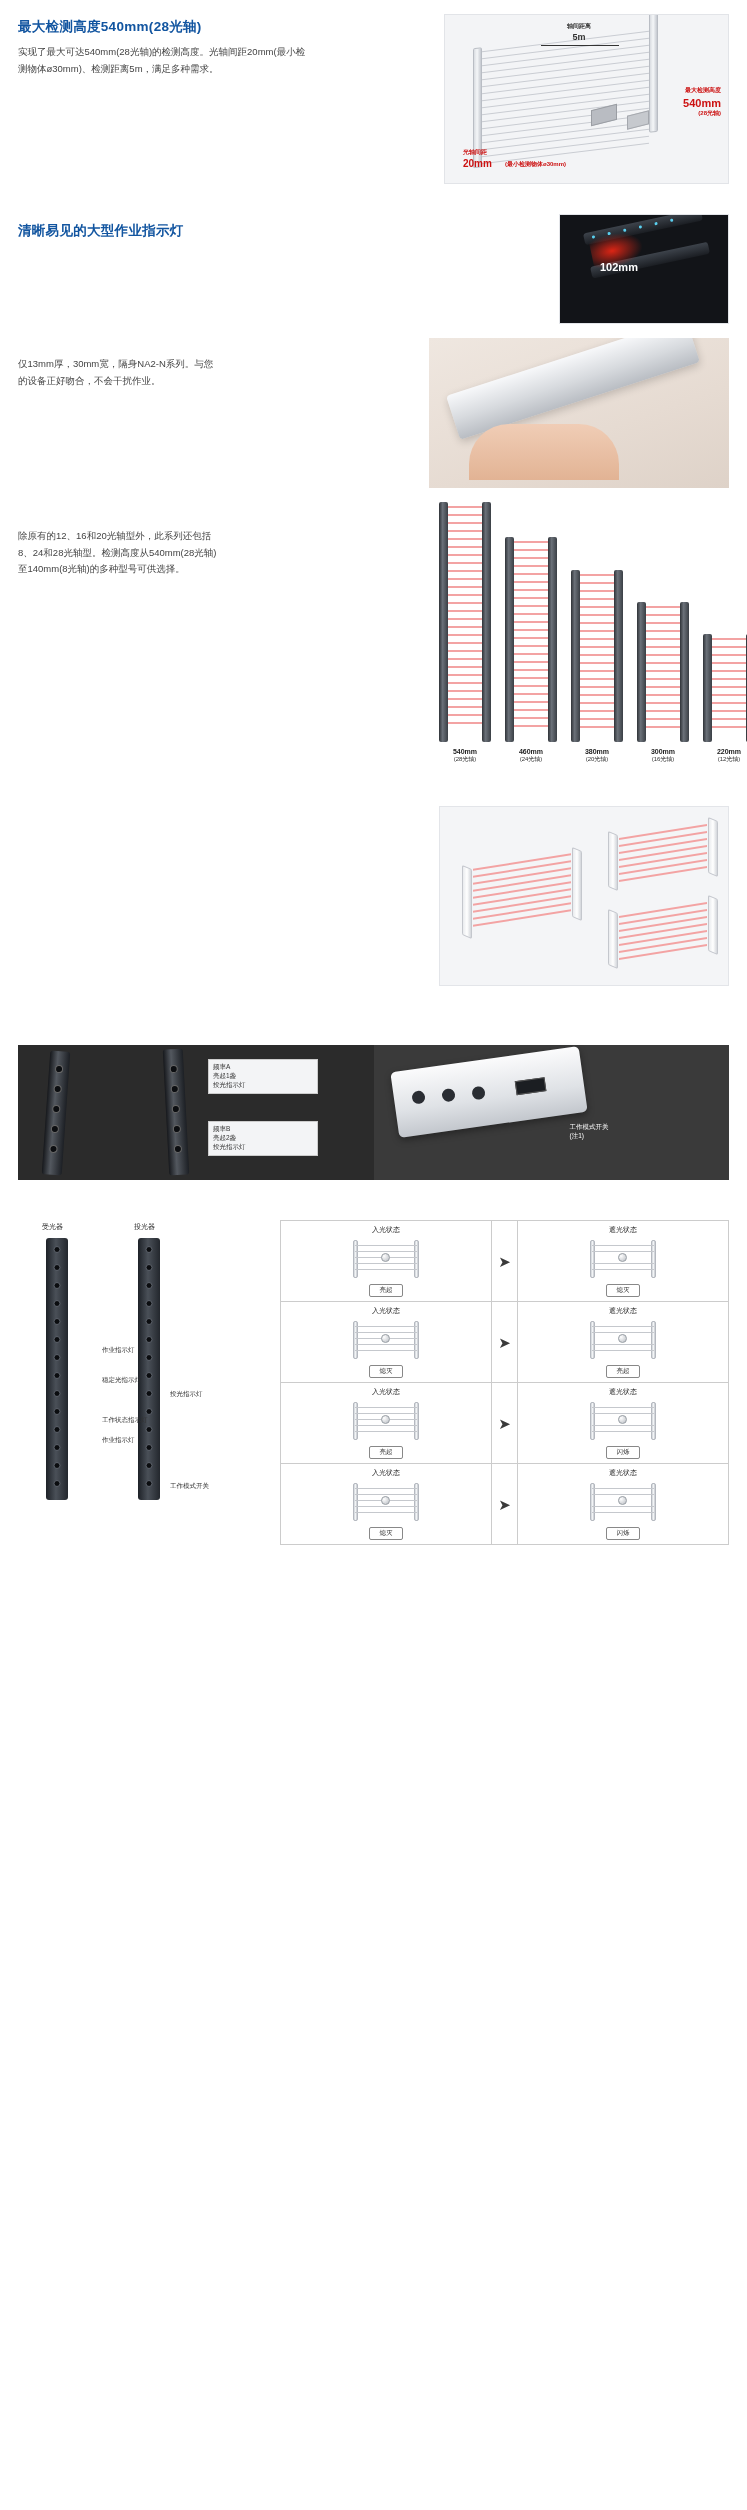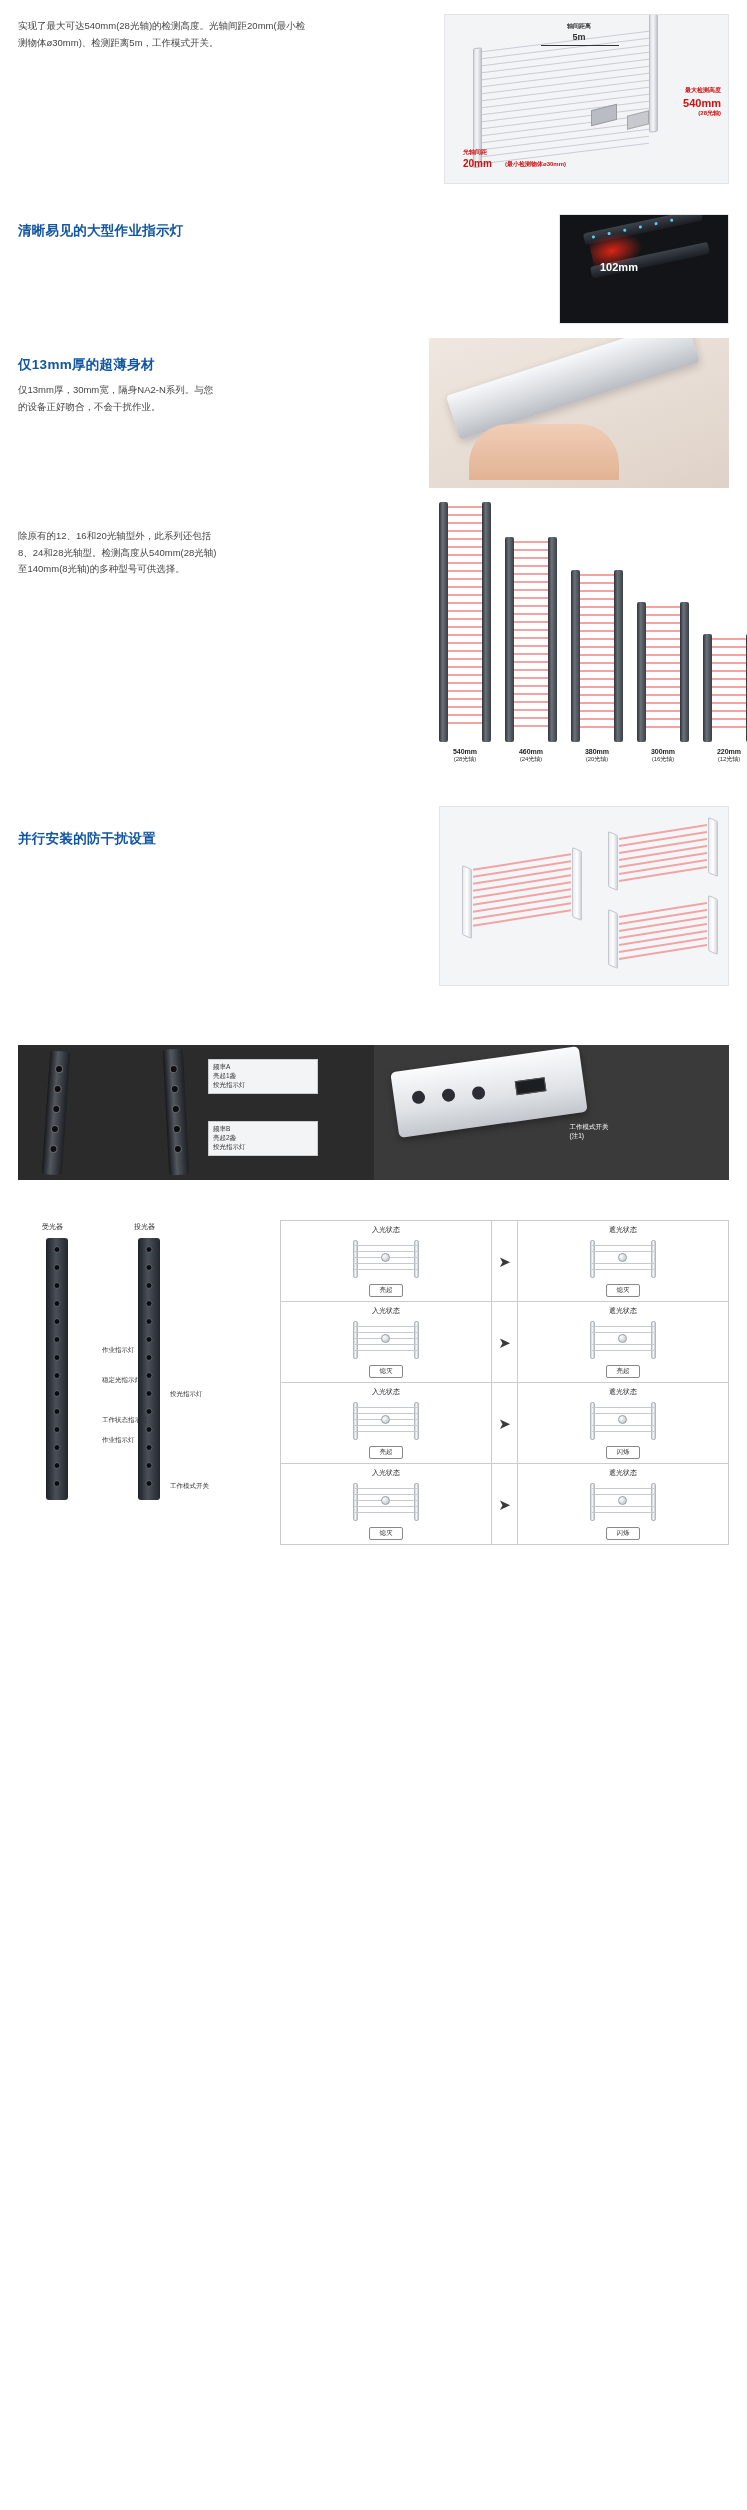--- a/index.html
+++ b/index.html
@@ -132,6 +132,7 @@
 <div class="page">
 
   <div class="section s1" style="height:200px;">
+    <h2 class="sec-title">最大检测高度540mm(28光轴)</h2>
     <p class="sec-body txt">实现了最大可达540mm(28光轴)的检测高度。光轴间距20mm(最小检测物体ø30mm)、检测距离5m，工作模式开关。</p>
 
     <div class="fig figbox">

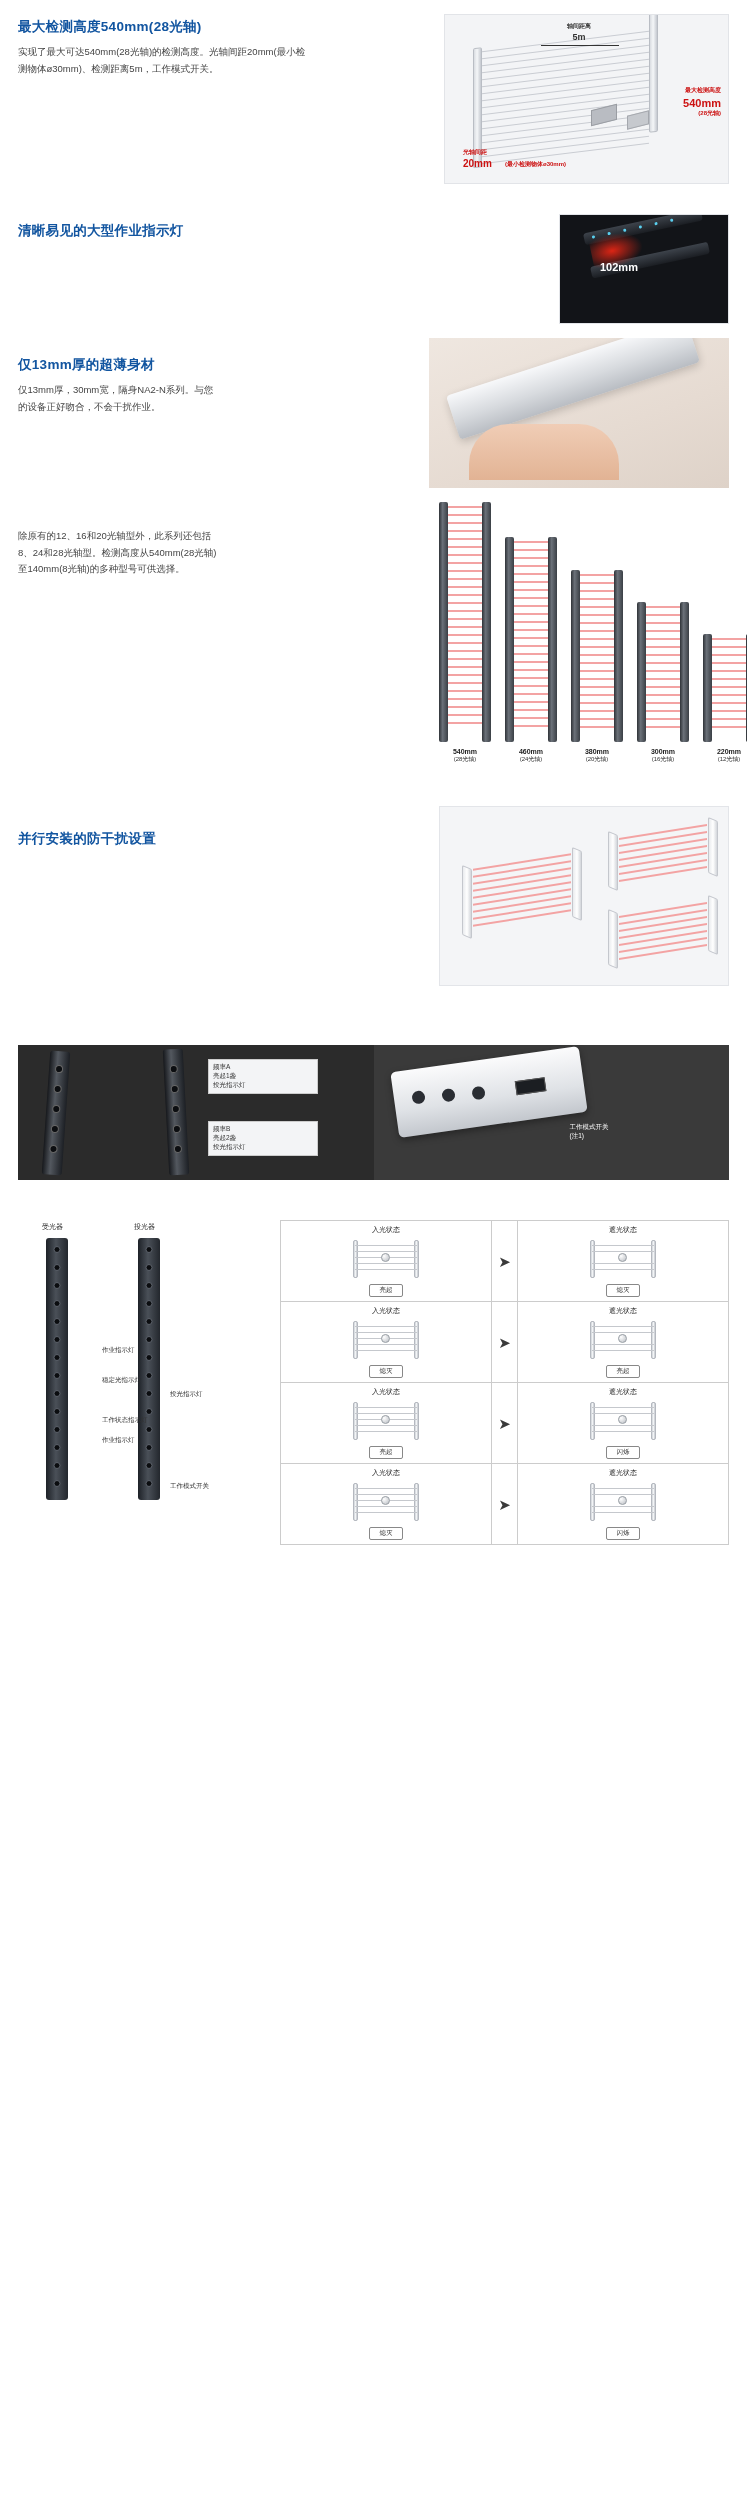--- a/index.html
+++ b/index.html
@@ -133,7 +133,7 @@
 
   <div class="section s1" style="height:200px;">
     <h2 class="sec-title">最大检测高度540mm(28光轴)</h2>
-    <p class="sec-body txt">实现了最大可达540mm(28光轴)的检测高度。光轴间距20mm(最小检测物体ø30mm)、检测距离5m，工作模式开关。</p>
+    <p class="sec-body txt">实现了最大可达540mm(28光轴)的检测高度。光轴间距20mm(最小检测物体ø30mm)、检测距离5m，满足多种需求。</p>
 
     <div class="fig figbox">
 

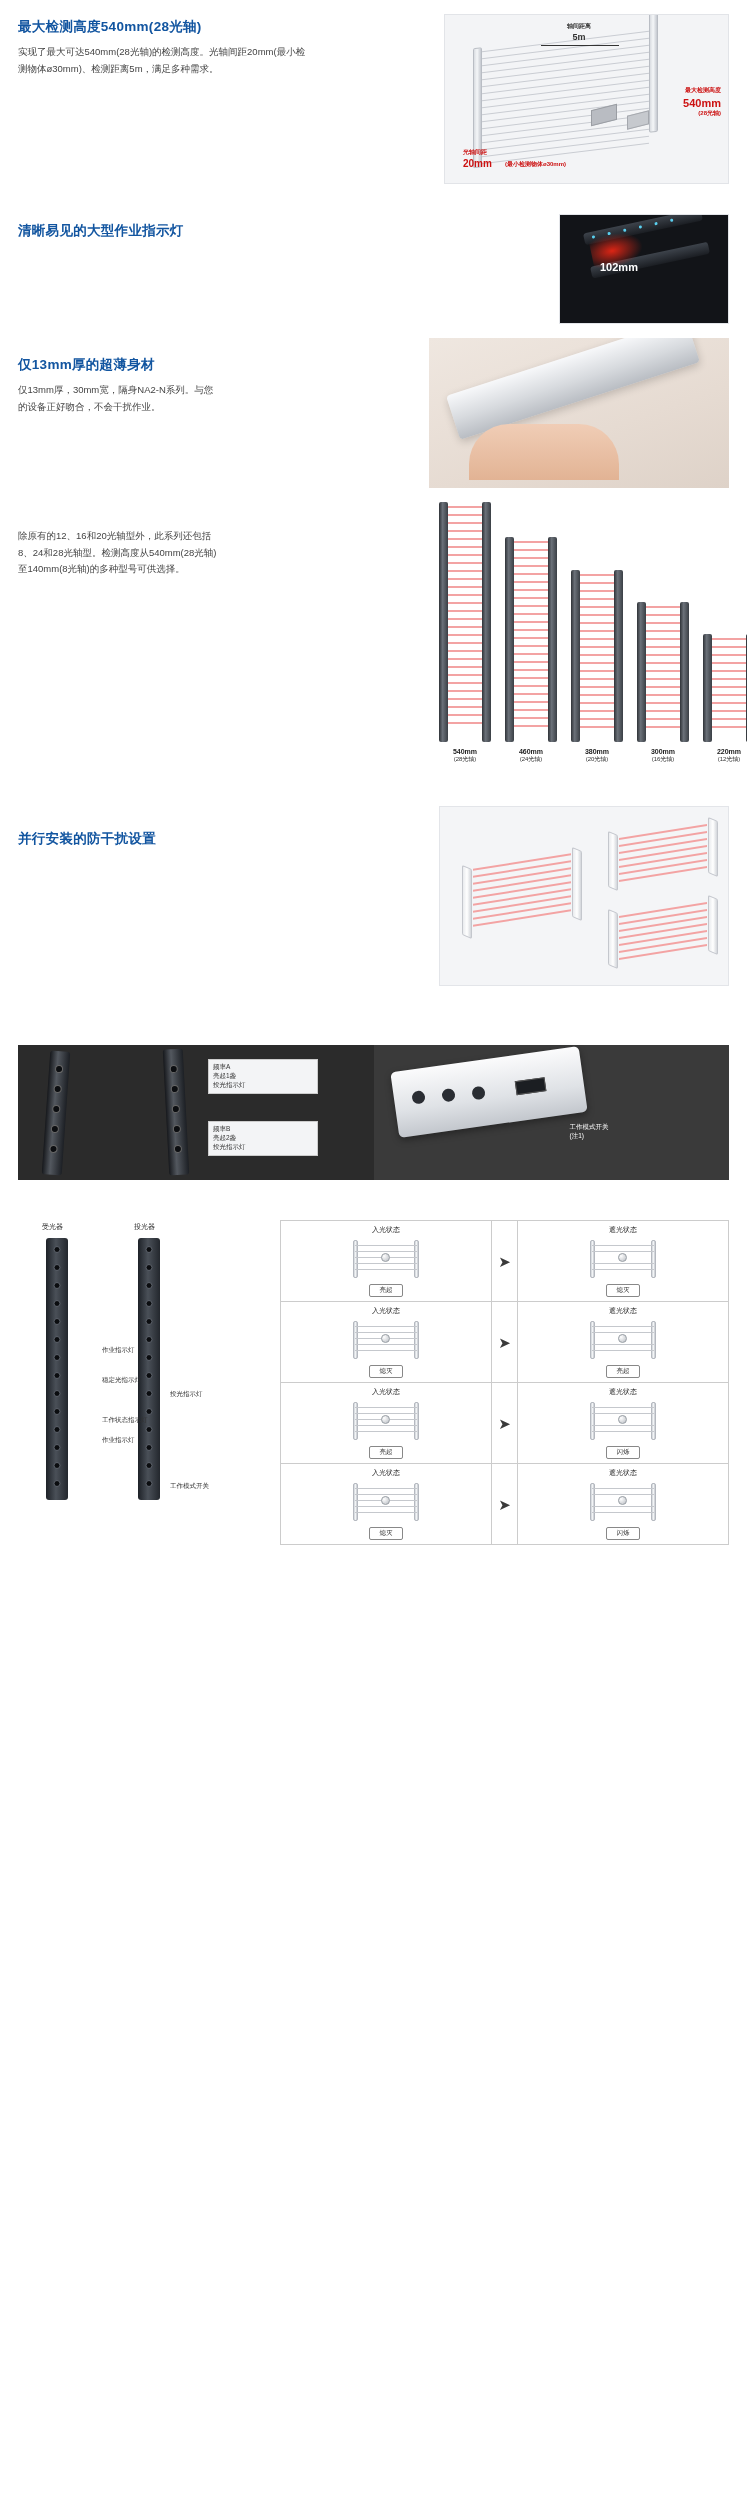--- a/index.html
+++ b/index.html
@@ -202,7 +202,6 @@
   </div>
 
   <div class="section s3" style="height:170px;">
-    <h2 class="sec-title">仅13mm厚的超薄身材</h2>
     <p class="sec-body txt">仅13mm厚，30mm宽，隔身NA2-N系列。与您的设备正好吻合，不会干扰作业。</p>
 
     <div class="fig figbox" style="border:none;">

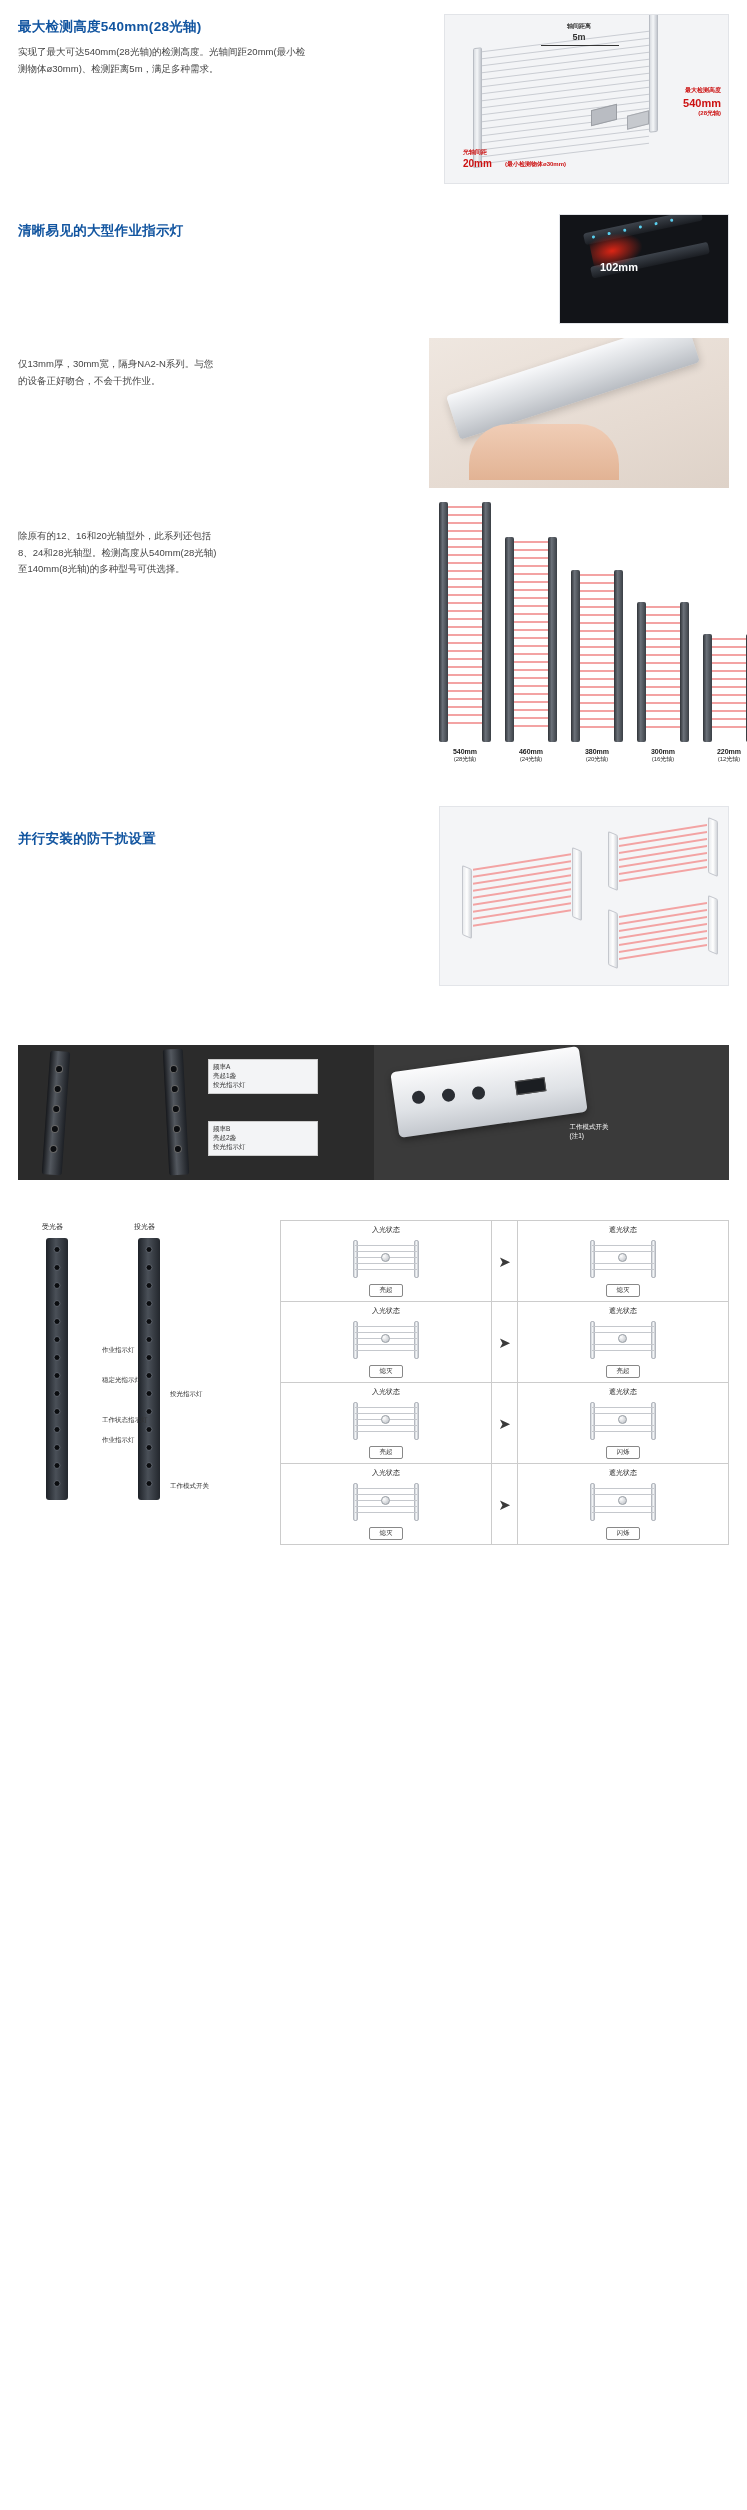--- a/index.html
+++ b/index.html
@@ -367,7 +367,6 @@
   </div>
 
   <div class="section s5" style="height:205px;">
-    <h2 class="sec-title">并行安装的防干扰设置</h2>
 
     <div class="fig figbox" style="background:#f4f5f7;">
 

